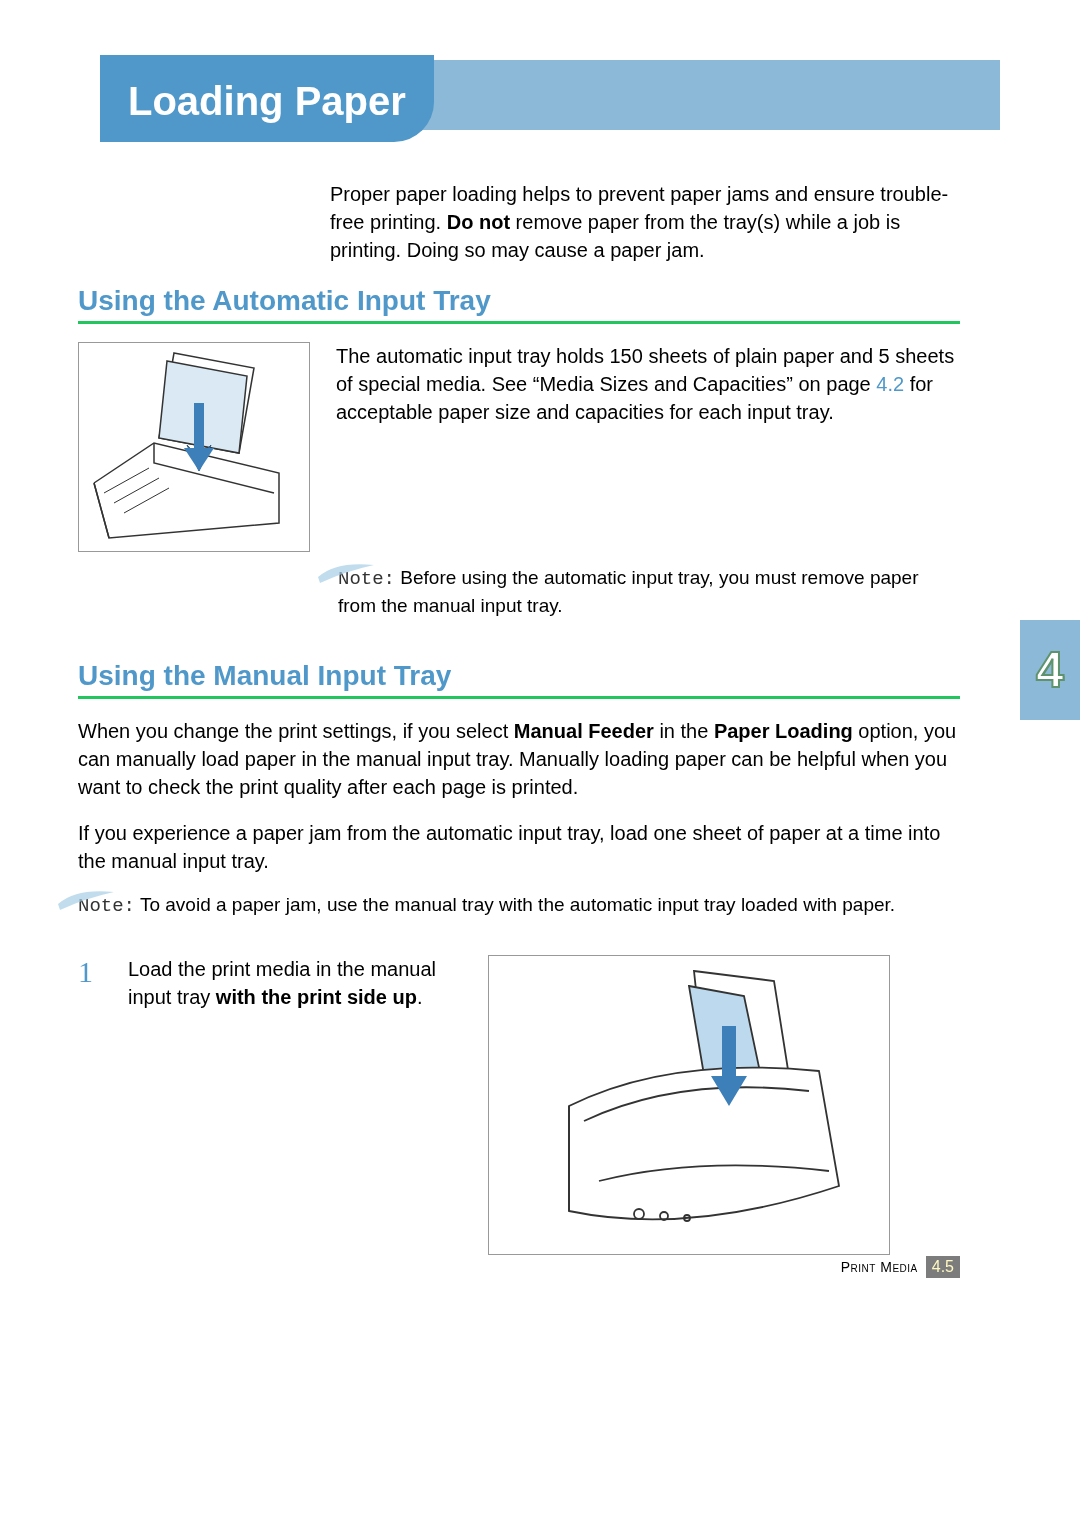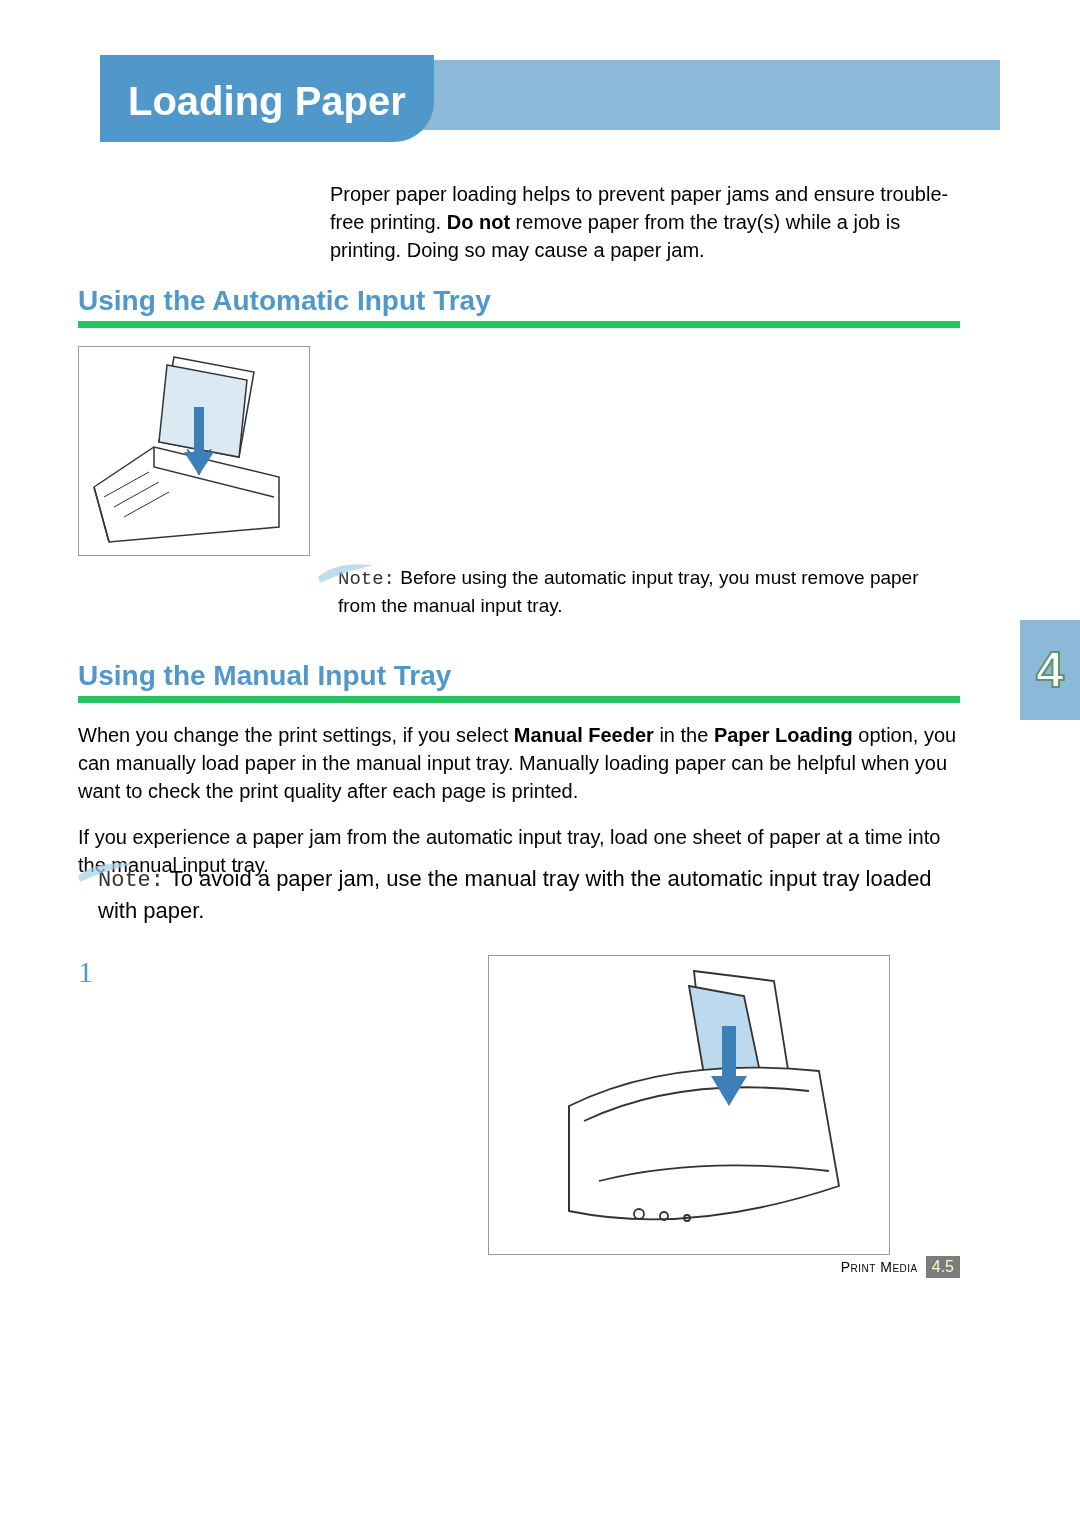--- a/index.html
+++ b/index.html
@@ -44,7 +44,7 @@
     font-family: Arial, sans-serif;
     font-size: 28px;
     font-weight: bold;
-    border-bottom: 7px solid #22c55e;
+    border-bottom: 3px solid #22c55e;
     padding-bottom: 4px;
     margin-bottom: 18px;
   }

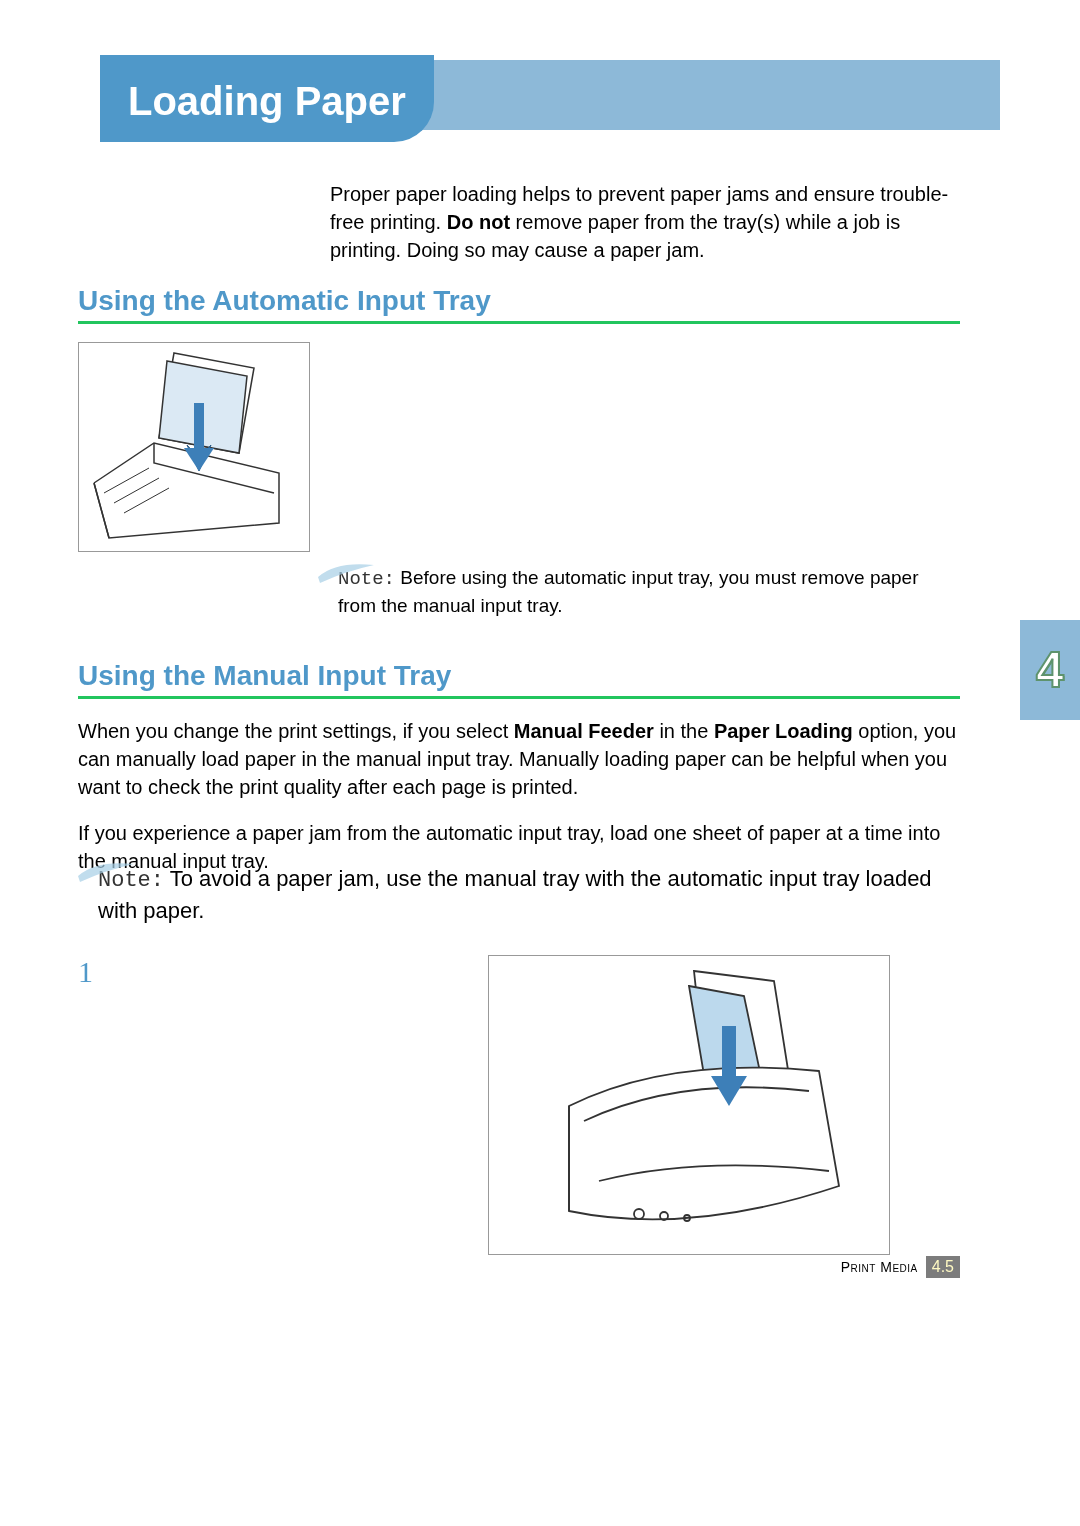--- a/index.html
+++ b/index.html
@@ -217,6 +217,9 @@
       </svg>
     </div>
     <div class="section1-text">
+      <p>
+        <span>The automatic input tray holds 150 sheets of plain paper and 5 sheets of special media. See “Media Sizes and Capacities” on page </span><span class="page-ref">4.2</span><span> for acceptable paper size and capacities for each input tray.</span>
+      </p>
     </div>
   </div>
 </div>

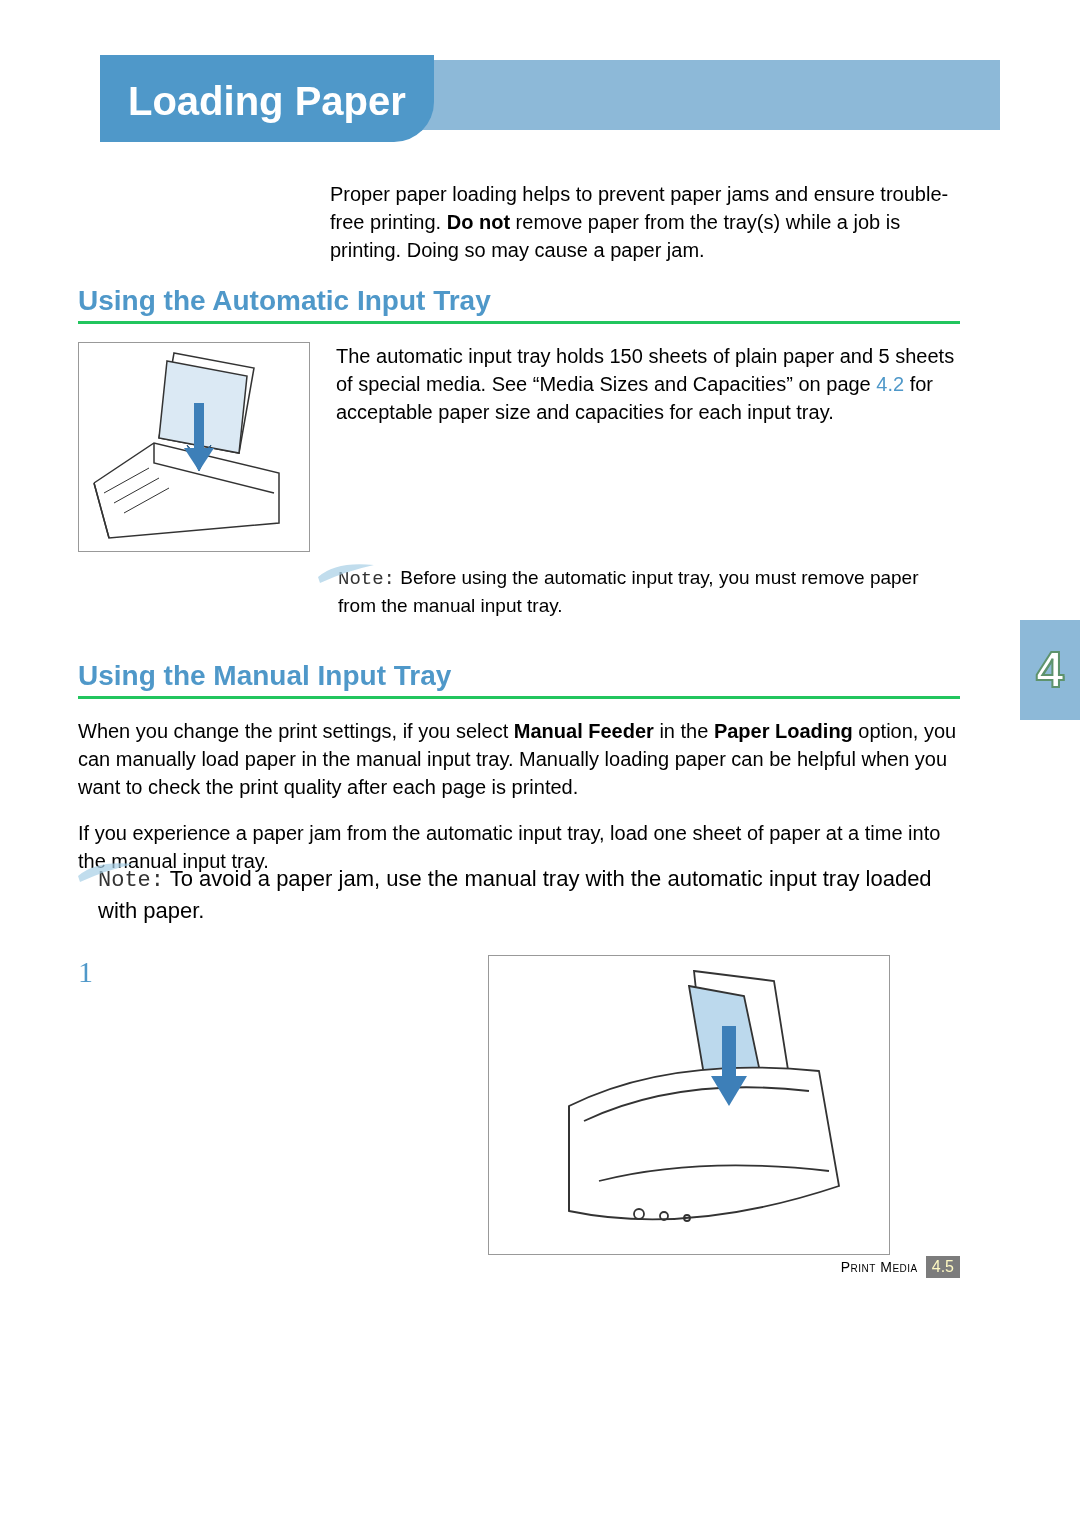--- a/index.html
+++ b/index.html
@@ -108,12 +108,11 @@
   .section2-text p { margin-bottom: 18px; }
   .note-block2 {
     position: absolute;
-    top: 864px;
-    left: 78px;
-    right: 120px;
-    font-size: 22px;
+    top: 892px;
+    left: 78px;
+    right: 120px;
+    font-size: 19px;
     line-height: 1.35;
-    margin-left: 20px;
   }
   .step-row {
     position: absolute;

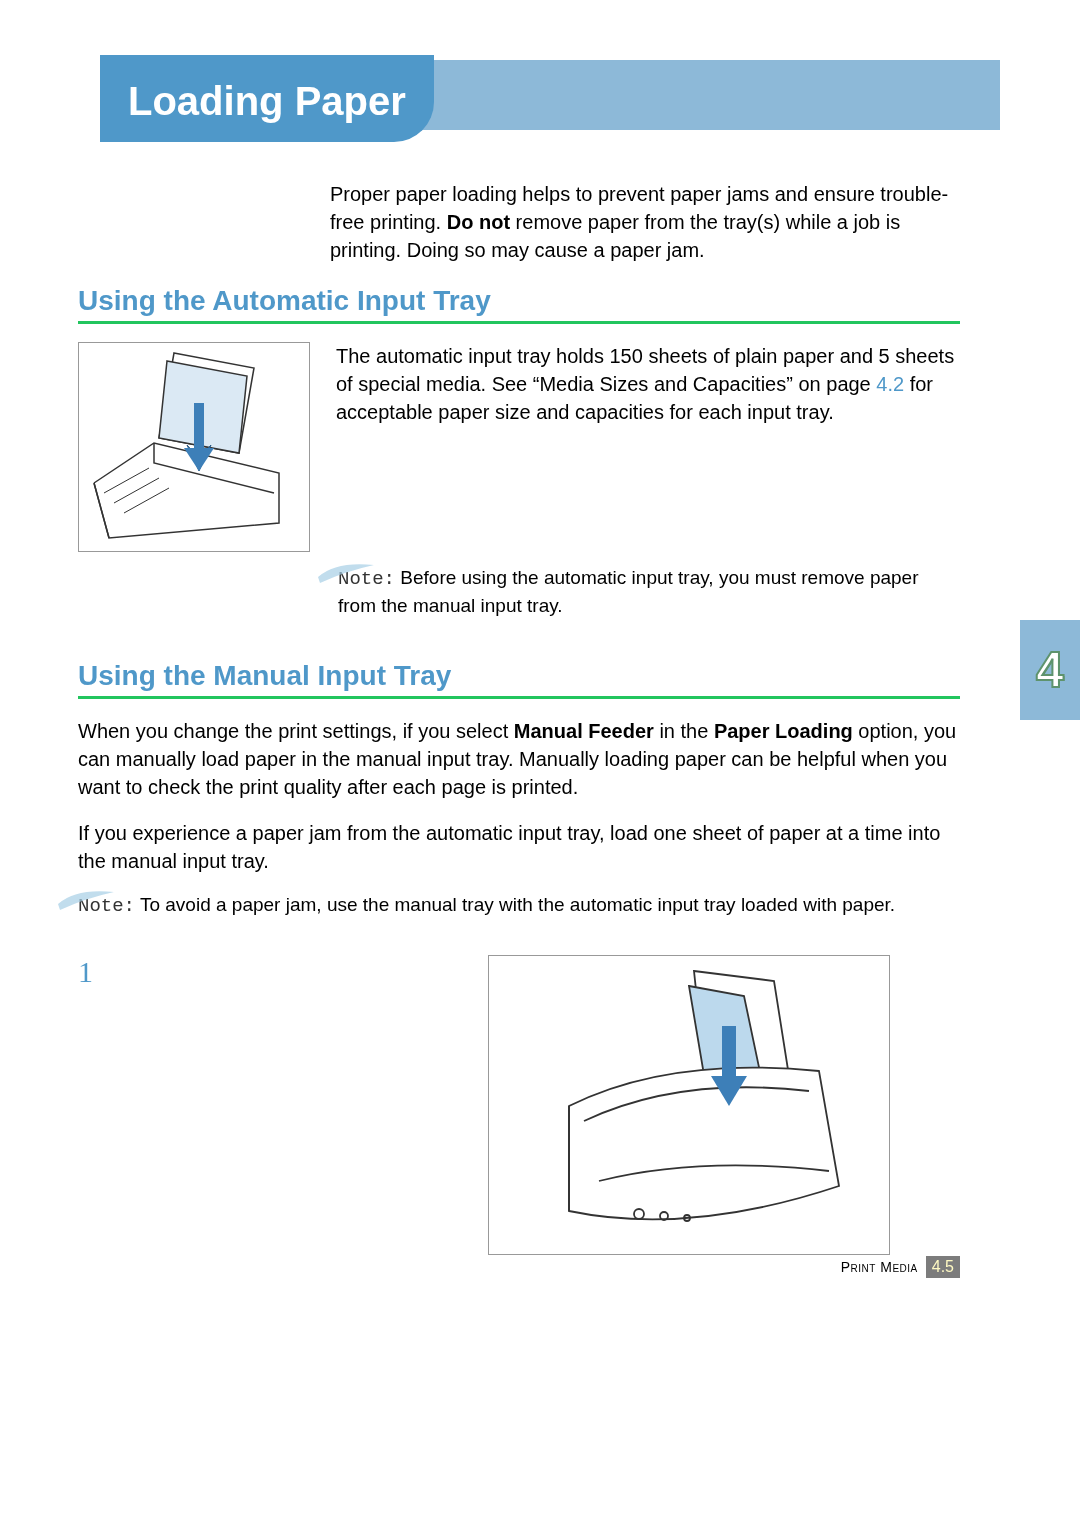--- a/index.html
+++ b/index.html
@@ -254,6 +254,9 @@
 <div class="step-row">
   <div class="step-number">1</div>
   <div class="step-text">
+    <p>
+      <span>Load the print media in the manual input tray </span><strong>with the print side up</strong><span>.</span>
+    </p>
   </div>
   <div class="printer-illust-2">
     <svg viewBox="0 0 400 300" width="400" height="300">

